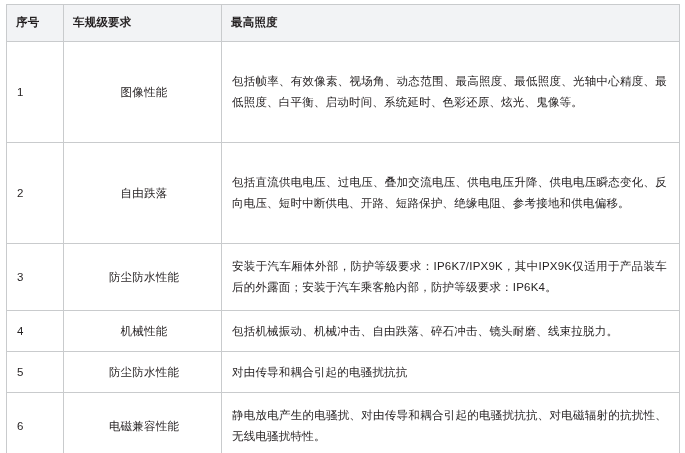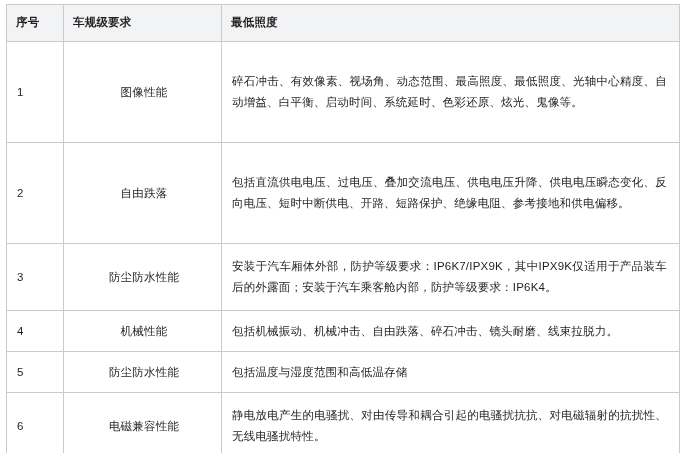--- a/index.html
+++ b/index.html
@@ -76,7 +76,7 @@
       <tr>
         <th>序号</th>
         <th>车规级要求</th>
-        <th>最低照度</th>
+        <th>最高照度</th>
       </tr>
     </thead>
     <tbody>

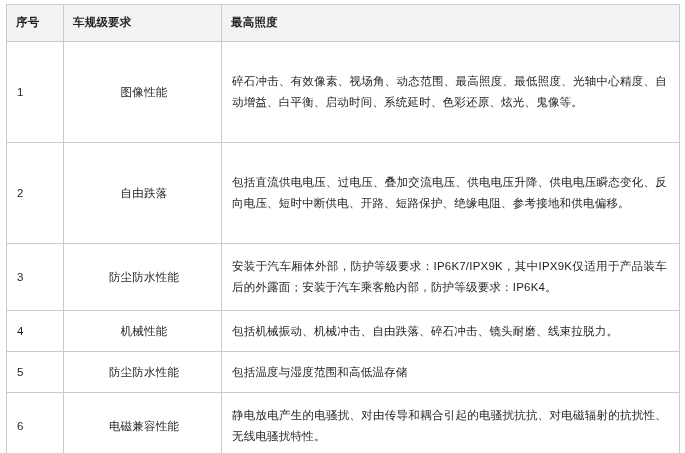--- a/index.html
+++ b/index.html
@@ -83,7 +83,7 @@
       <tr class="row-tall">
         <td class="cell-no">1</td>
         <td class="cell-req">图像性能</td>
-        <td class="cell-desc">碎石冲击、有效像素、视场角、动态范围、最高照度、最低照度、光轴中心精度、自动增益、白平衡、启动时间、系统延时、色彩还原、炫光、鬼像等。</td>
+        <td class="cell-desc">包括帧率、有效像素、视场角、动态范围、最高照度、最低照度、光轴中心精度、最低照度、白平衡、启动时间、系统延时、色彩还原、炫光、鬼像等。</td>
       </tr>
       <tr class="row-tall">
         <td class="cell-no">2</td>

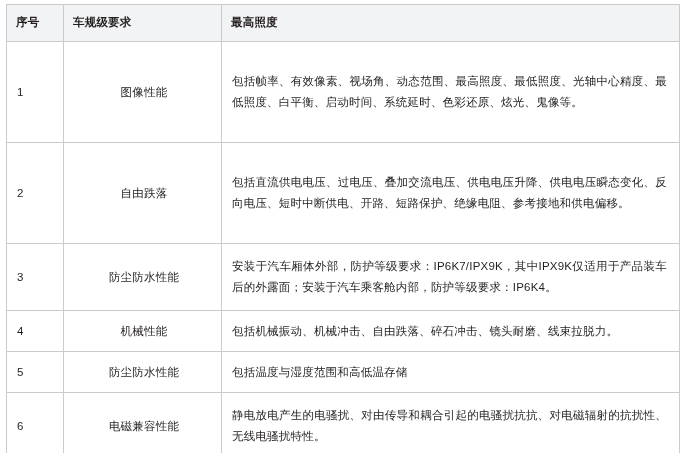--- a/index.html
+++ b/index.html
@@ -103,7 +103,7 @@
       <tr class="row-short">
         <td class="cell-no">5</td>
         <td class="cell-req">防尘防水性能</td>
-        <td class="cell-desc">包括温度与湿度范围和高低温存储</td>
+        <td class="cell-desc">对由传导和耦合引起的电骚扰抗抗</td>
       </tr>
       <tr class="row-mid">
         <td class="cell-no">6</td>

